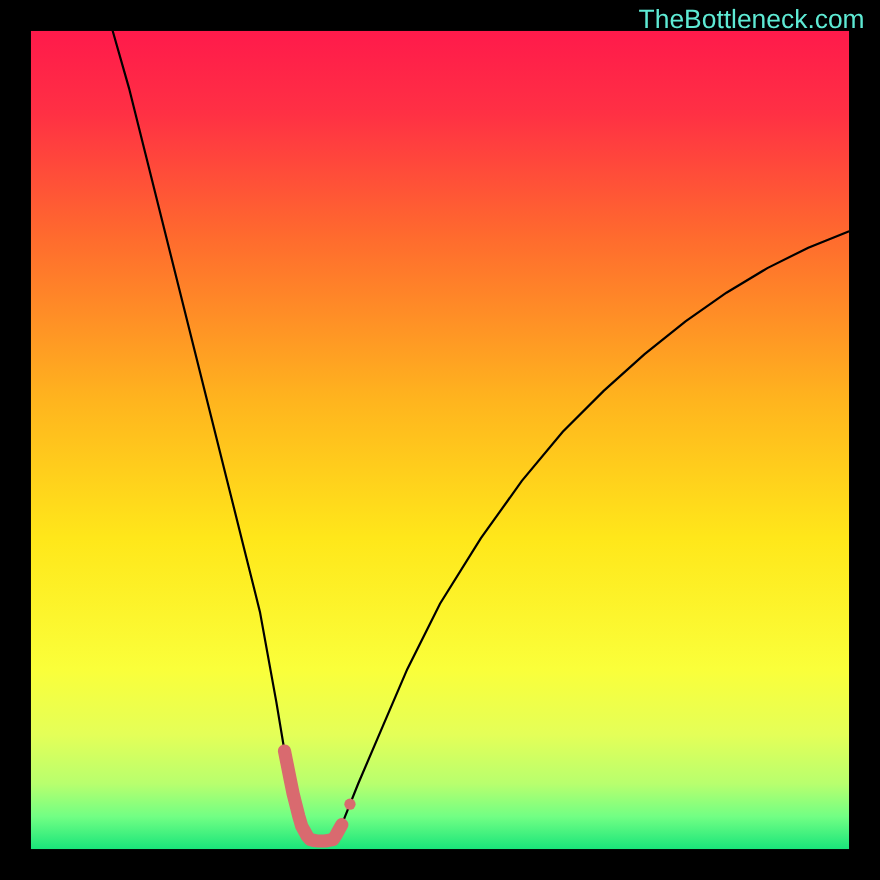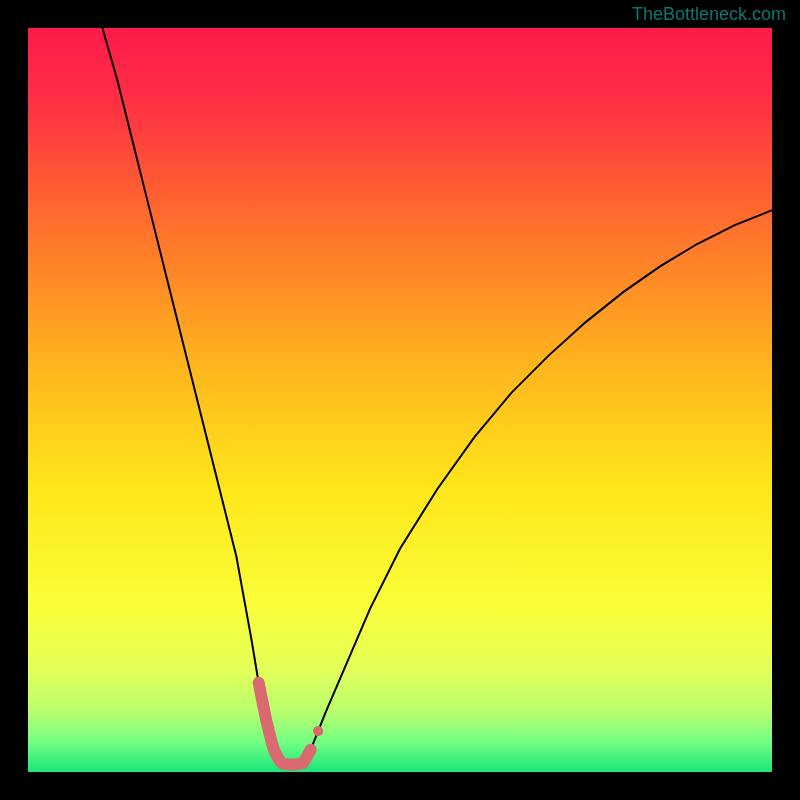--- a/index.html
+++ b/index.html
@@ -21,8 +21,8 @@
     position: absolute;
     top: 4px;
     right: 14px;
-    color: #0f766e;
-    font-size: 18px;
+    color: #5eead4;
+    font-size: 24px;
     font-weight: 400;
     z-index: 50;
     font-family: Arial, sans-serif;

